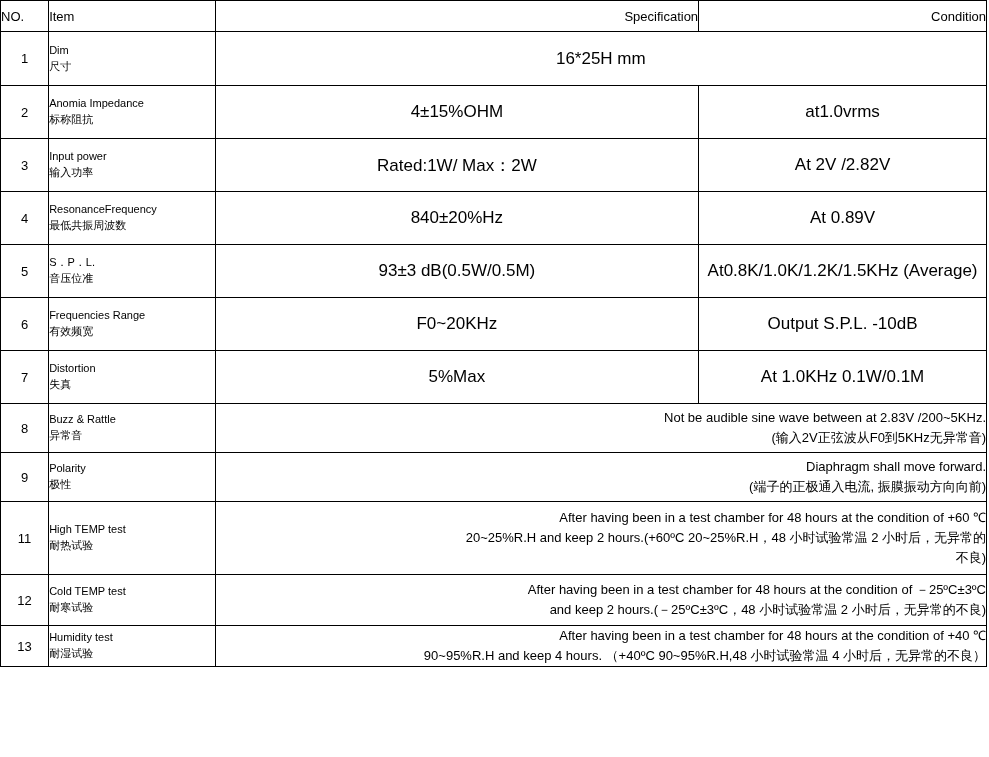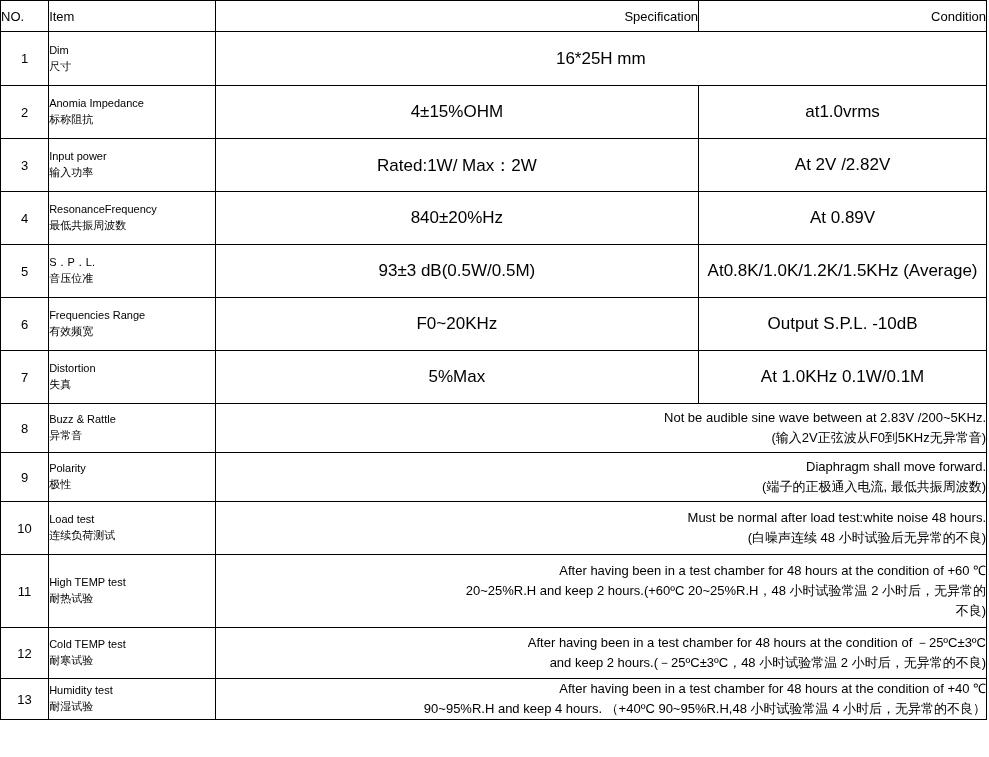--- a/index.html
+++ b/index.html
@@ -174,7 +174,7 @@
       </td>
       <td class="cell-left" colspan="2">
         <span class="line">Diaphragm shall move forward.</span>
-        <span class="line">(端子的正极通入电流, 最低共振周波数)</span>
+        <span class="line">(端子的正极通入电流, 振膜振动方向向前)</span>
       </td>
     </tr>
 

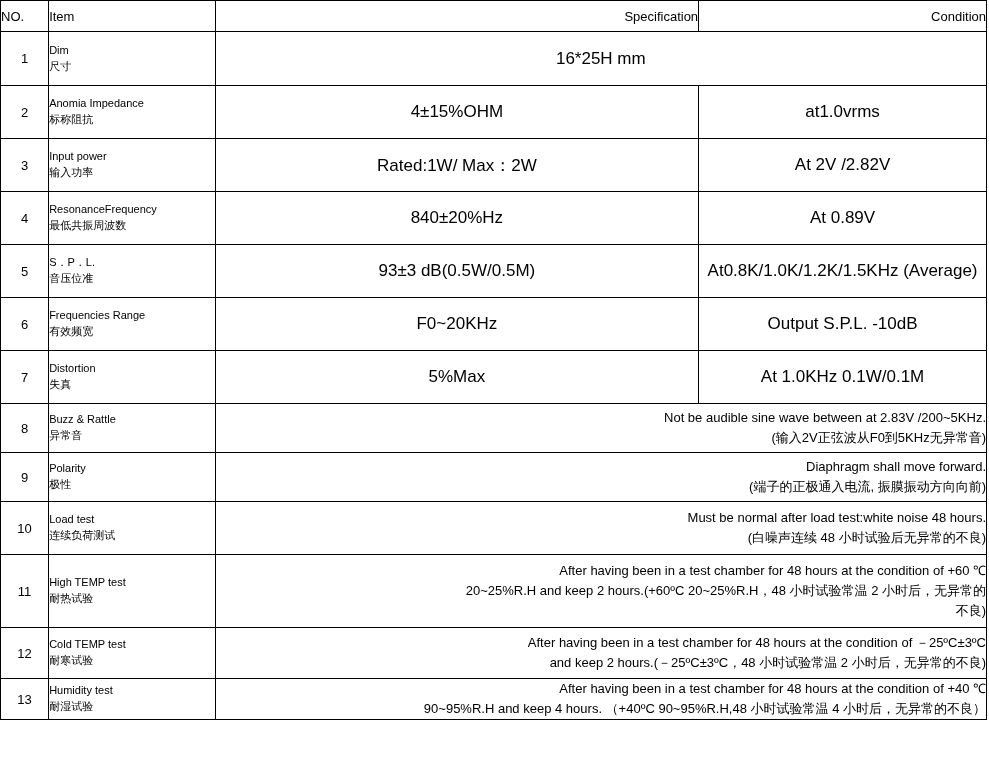--- a/index.html
+++ b/index.html
@@ -178,17 +178,6 @@
       </td>
     </tr>
 
-    <tr style="height:53px">
-      <td class="cell-no">10</td>
-      <td class="cell-item">
-        <span class="en-line">Load test</span>
-        <span class="cn-line">连续负荷测试</span>
-      </td>
-      <td class="cell-left" colspan="2">
-        <span class="line">Must be normal after load test:white noise 48 hours.</span>
-        <span class="line">(白噪声连续 48 小时试验后无异常的不良)</span>
-      </td>
-    </tr>
 
     <tr style="height:73px">
       <td class="cell-no">11</td>

